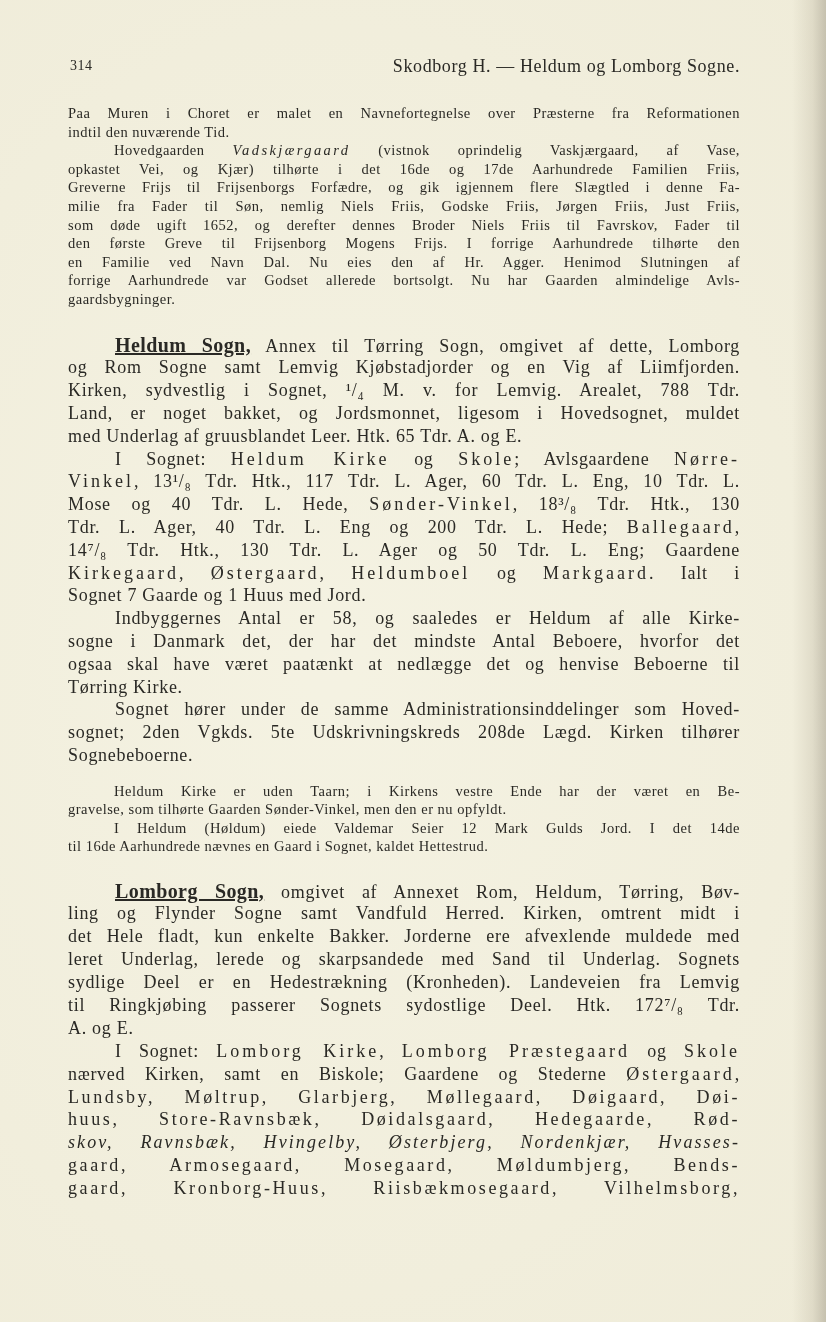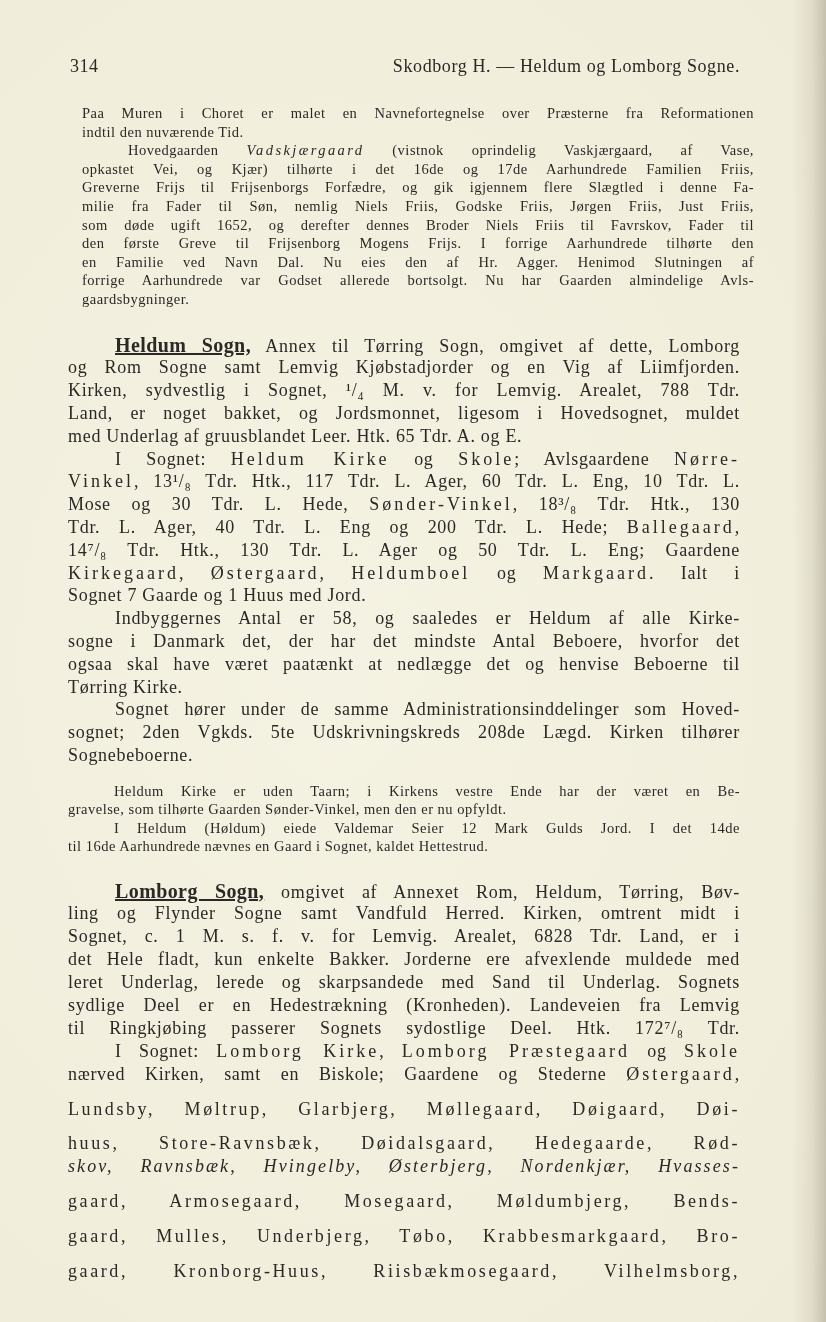--- a/index.html
+++ b/index.html
@@ -25,7 +25,7 @@
   .header { position: absolute; top: 54px; left: 0; width: 826px; height: 24px; }
   .page-number {
     position: absolute; left: 70px; top: 0; height: 24px; line-height: 24px;
-    font-size: 18px; letter-spacing: 0.5px;
+    font-size: 14px; letter-spacing: 0.5px;
   }
   .running-title {
     position: absolute; left: 68px; width: 672px; top: 0; height: 24px; line-height: 24px;

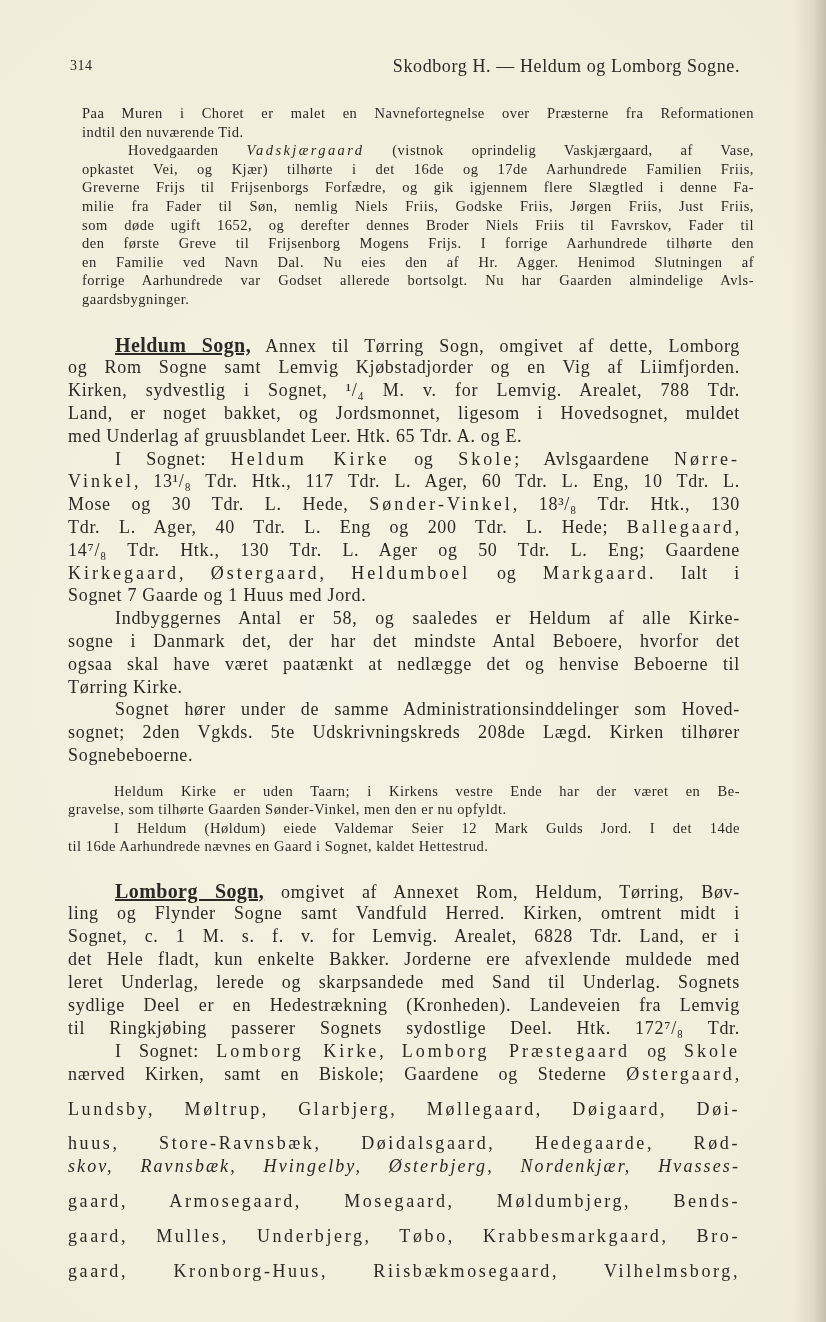--- a/index.html
+++ b/index.html
@@ -46,7 +46,7 @@
   #heldum-block .line { height: 22.8px; line-height: 22.8px; }
   #heldum-note-block .line { height: 18.4px; line-height: 18.4px; }
   #lomborg-block .line { height: 22.9px; line-height: 22.9px; }
-  #intro-block { top: 104px; margin-left: 14px; }
+  #intro-block { top: 104px; }
   #heldum-block { top: 333.6px; }
   #heldum-note-block { top: 782px; }
   #lomborg-block { top: 879.5px; }

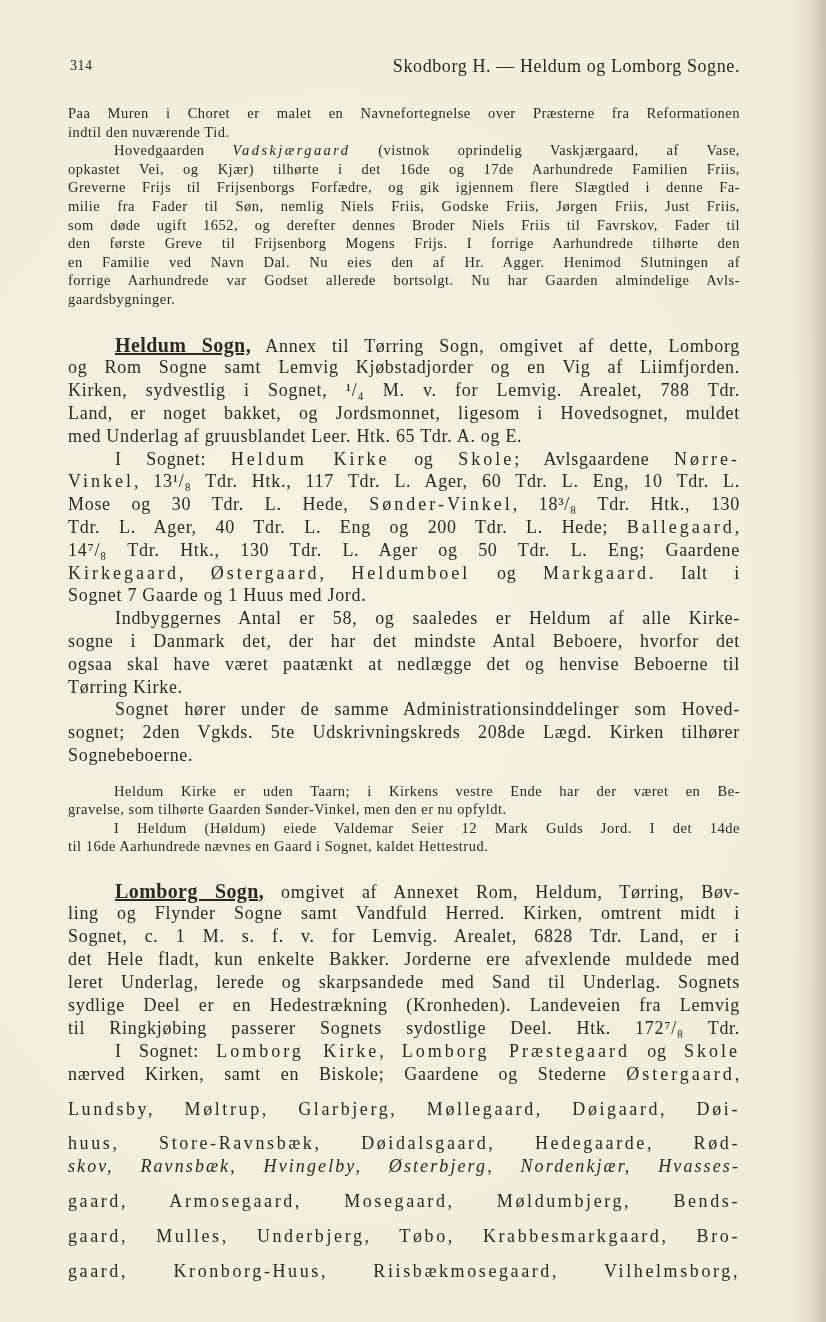--- a/index.html
+++ b/index.html
@@ -92,7 +92,7 @@
     <div class="line last">med Underlag af gruusblandet Leer. Htk. 65 Tdr. A. og E.</div>
     <div class="line indent"><span>I Sognet: </span><span class="sp">Heldum Kirke</span><span> og </span><span class="sp">Skole</span><span>; Avlsgaardene </span><span class="sp">Nørre-</span></div>
     <div class="line"><span class="sp">Vinkel</span><span>, 13¹/₈ Tdr. Htk., 117 Tdr. L. Ager, 60 Tdr. L. Eng, 10 Tdr. L.</span></div>
-    <div class="line"><span>Mose og 30 Tdr. L. Hede, </span><span class="sp">Sønder-Vinkel</span><span>, 18³/₈ Tdr. Htk., 130</span></div>
+    <div class="line"><span>Mose og 40 Tdr. L. Hede, </span><span class="sp">Sønder-Vinkel</span><span>, 18³/₈ Tdr. Htk., 130</span></div>
     <div class="line"><span>Tdr. L. Ager, 40 Tdr. L. Eng og 200 Tdr. L. Hede; </span><span class="sp">Ballegaard</span><span>,</span></div>
     <div class="line">14⁷/₈ Tdr. Htk., 130 Tdr. L. Ager og 50 Tdr. L. Eng; Gaardene</div>
     <div class="line"><span class="sp">Kirkegaard</span><span>, </span><span class="sp">Østergaard</span><span>, </span><span class="sp">Heldumboel</span><span> og </span><span class="sp">Markgaard</span><span>. Ialt i</span></div>

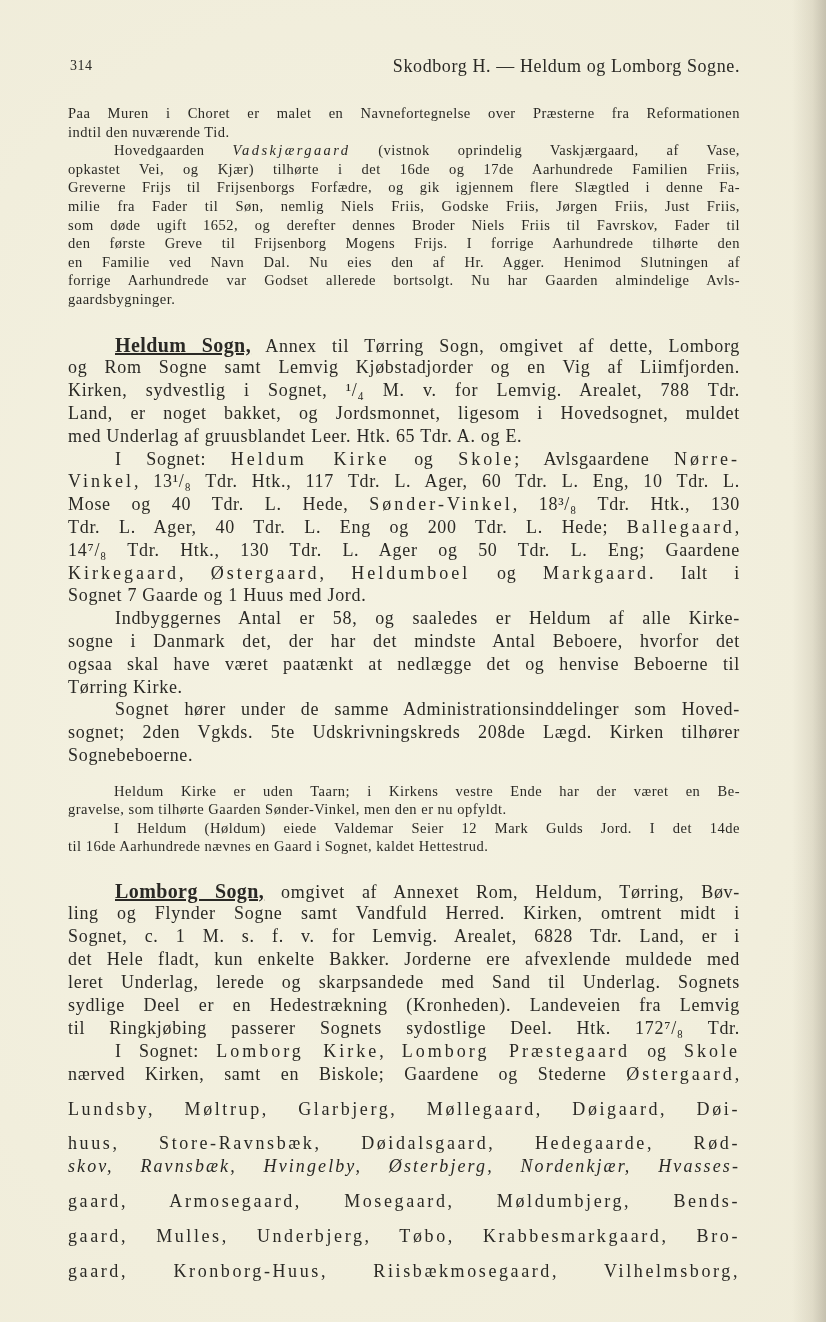--- a/index.html
+++ b/index.html
@@ -116,7 +116,6 @@
   <section class="block main" id="lomborg-block">
     <div class="line indent"><span class="heading">Lomborg Sogn,</span><span> omgivet af Annexet Rom, Heldum, Tørring, Bøv-</span></div>
     <div class="line">ling og Flynder Sogne samt Vandfuld Herred. Kirken, omtrent midt i</div>
-    <div class="line">Sognet, c. 1 M. s. f. v. for Lemvig. Arealet, 6828 Tdr. Land, er i</div>
     <div class="line">det Hele fladt, kun enkelte Bakker. Jorderne ere afvexlende muldede med</div>
     <div class="line">leret Underlag, lerede og skarpsandede med Sand til Underlag. Sognets</div>
     <div class="line">sydlige Deel er en Hedestrækning (Kronheden). Landeveien fra Lemvig</div>

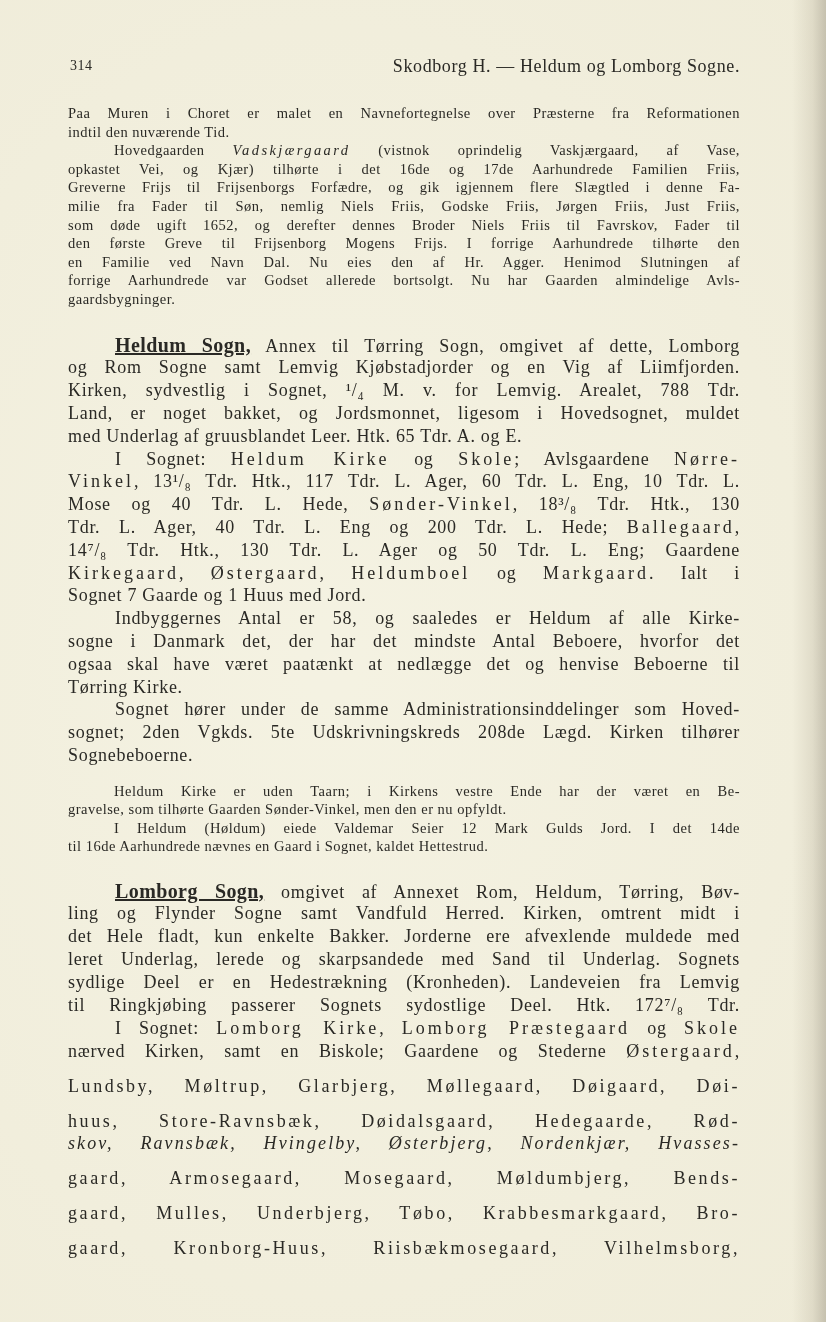--- a/index.html
+++ b/index.html
@@ -120,6 +120,7 @@
     <div class="line">leret Underlag, lerede og skarpsandede med Sand til Underlag. Sognets</div>
     <div class="line">sydlige Deel er en Hedestrækning (Kronheden). Landeveien fra Lemvig</div>
     <div class="line">til Ringkjøbing passerer Sognets sydostlige Deel. Htk. 172⁷/₈ Tdr.</div>
+    <div class="line last">A. og E.</div>
     <div class="line indent"><span>I Sognet: </span><span class="sp">Lomborg Kirke</span><span>, </span><span class="sp">Lomborg Præstegaard</span><span> og </span><span class="sp">Skole</span></div>
     <div class="line"><span>nærved Kirken, samt en Biskole; Gaardene og Stederne </span><span class="sp">Østergaard</span><span>,</span></div>
     <div class="line spaced-line">Lundsby, Møltrup, Glarbjerg, Møllegaard, Døigaard, Døi-</div>

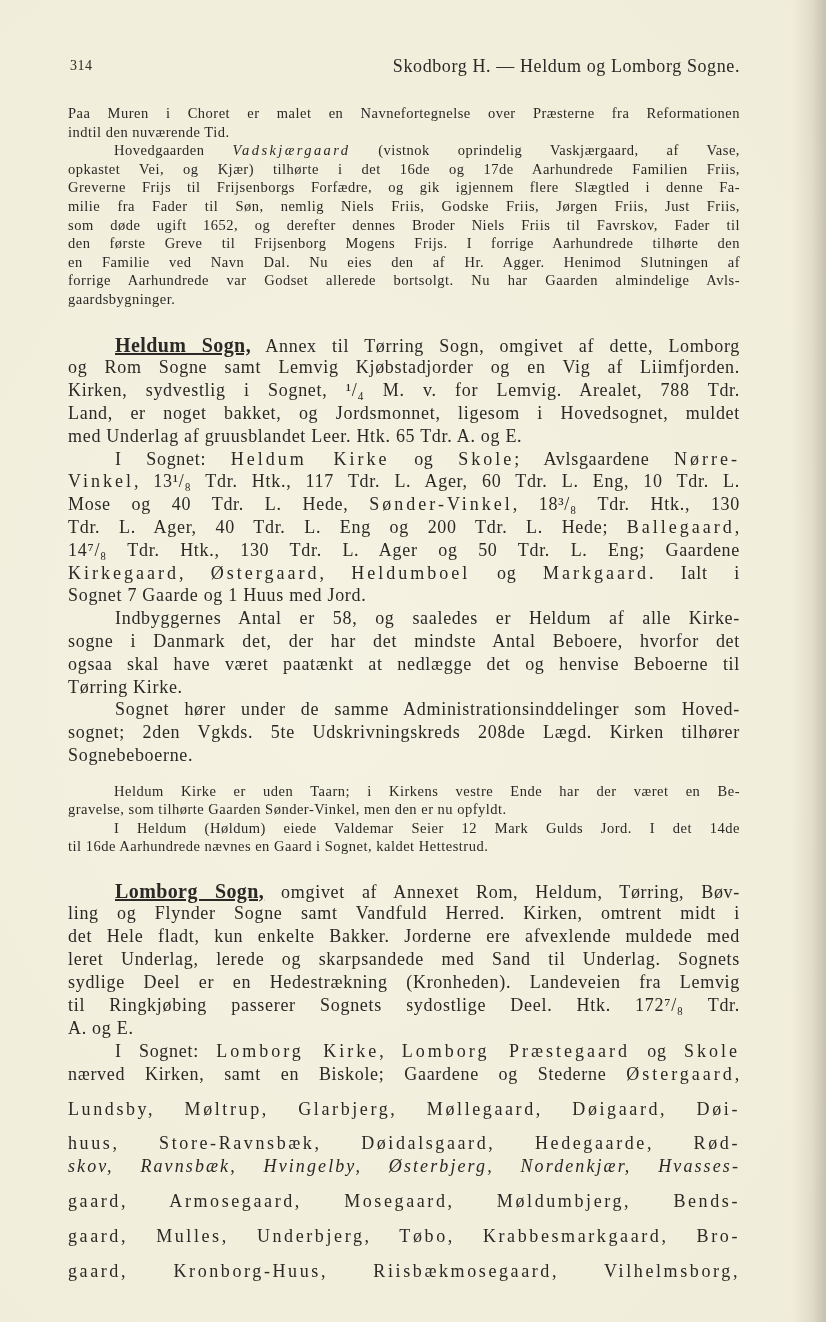--- a/index.html
+++ b/index.html
@@ -54,7 +54,7 @@
   .small .indent { padding-left: 46px; }
   .sp { letter-spacing: 3px; }
   .small .sp { letter-spacing: 2.4px; font-style: italic; }
-  .spaced-line { letter-spacing: 2.6px !important; margin-top: 12px; }
+  .spaced-line { letter-spacing: 2.6px !important; }
   .tight-spaced { letter-spacing: 2.1px !important; font-style: italic; }
   .heading { font-weight: bold; font-size: 20px; letter-spacing: 0.4px; text-decoration: underline; }
 </style>

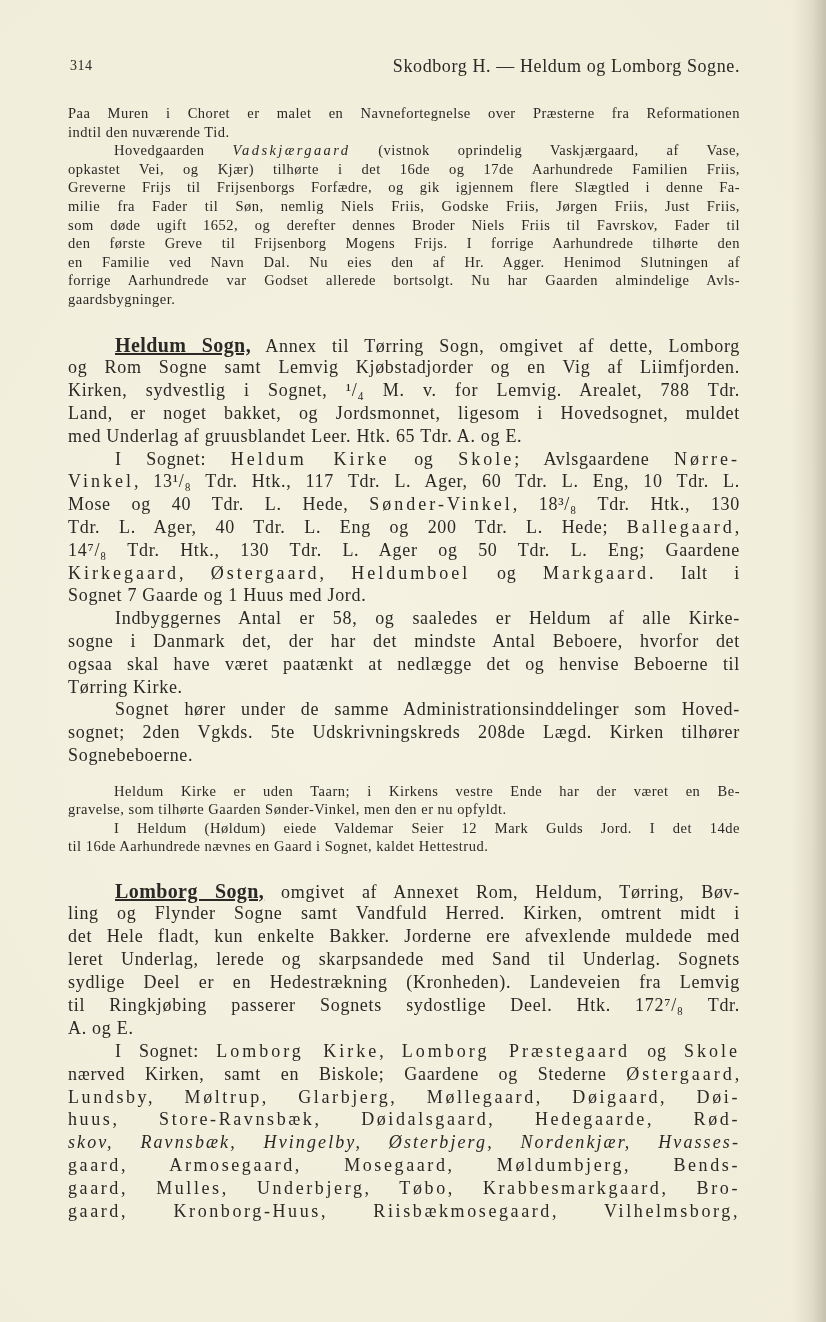--- a/index.html
+++ b/index.html
@@ -127,7 +127,6 @@
     <div class="line spaced-line">huus, Store-Ravnsbæk, Døidalsgaard, Hedegaarde, Rød-</div>
     <div class="line tight-spaced">skov, Ravnsbæk, Hvingelby, Østerbjerg, Nordenkjær, Hvasses-</div>
     <div class="line spaced-line">gaard, Armosegaard, Mosegaard, Møldumbjerg, Bends-</div>
-    <div class="line spaced-line">gaard, Mulles, Underbjerg, Tøbo, Krabbesmarkgaard, Bro-</div>
     <div class="line spaced-line">gaard, Kronborg-Huus, Riisbækmosegaard, Vilhelmsborg,</div>
   </section>
 </div>

